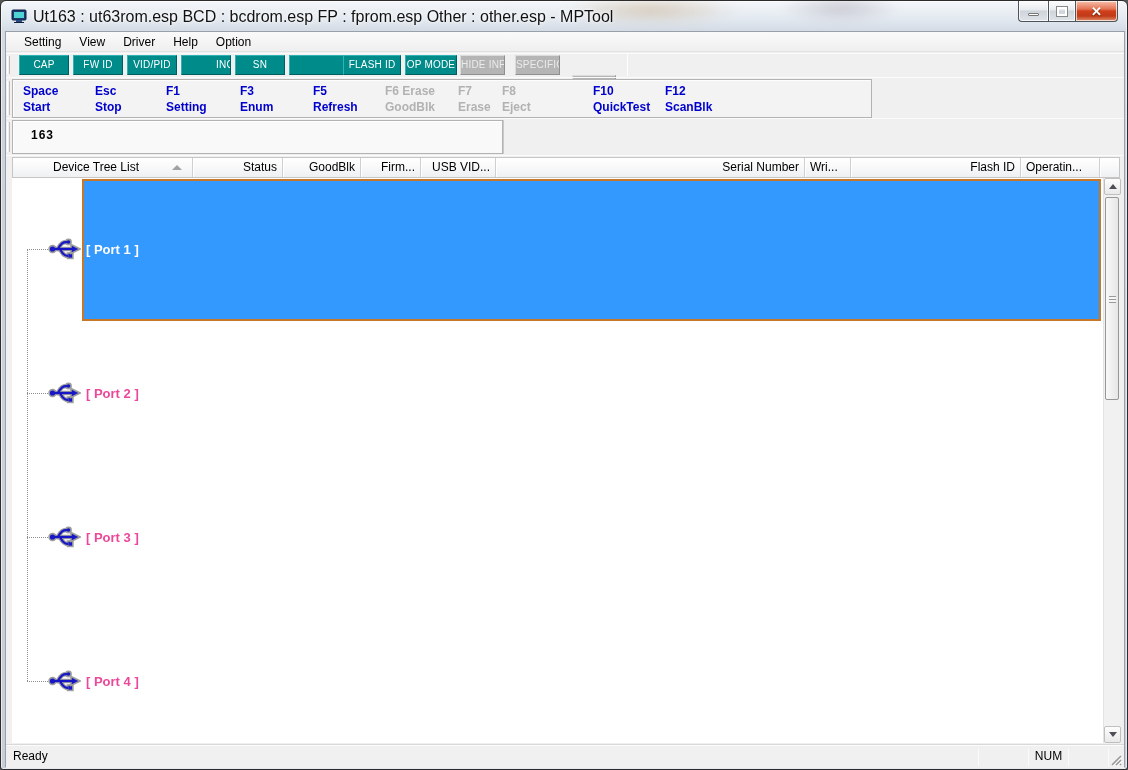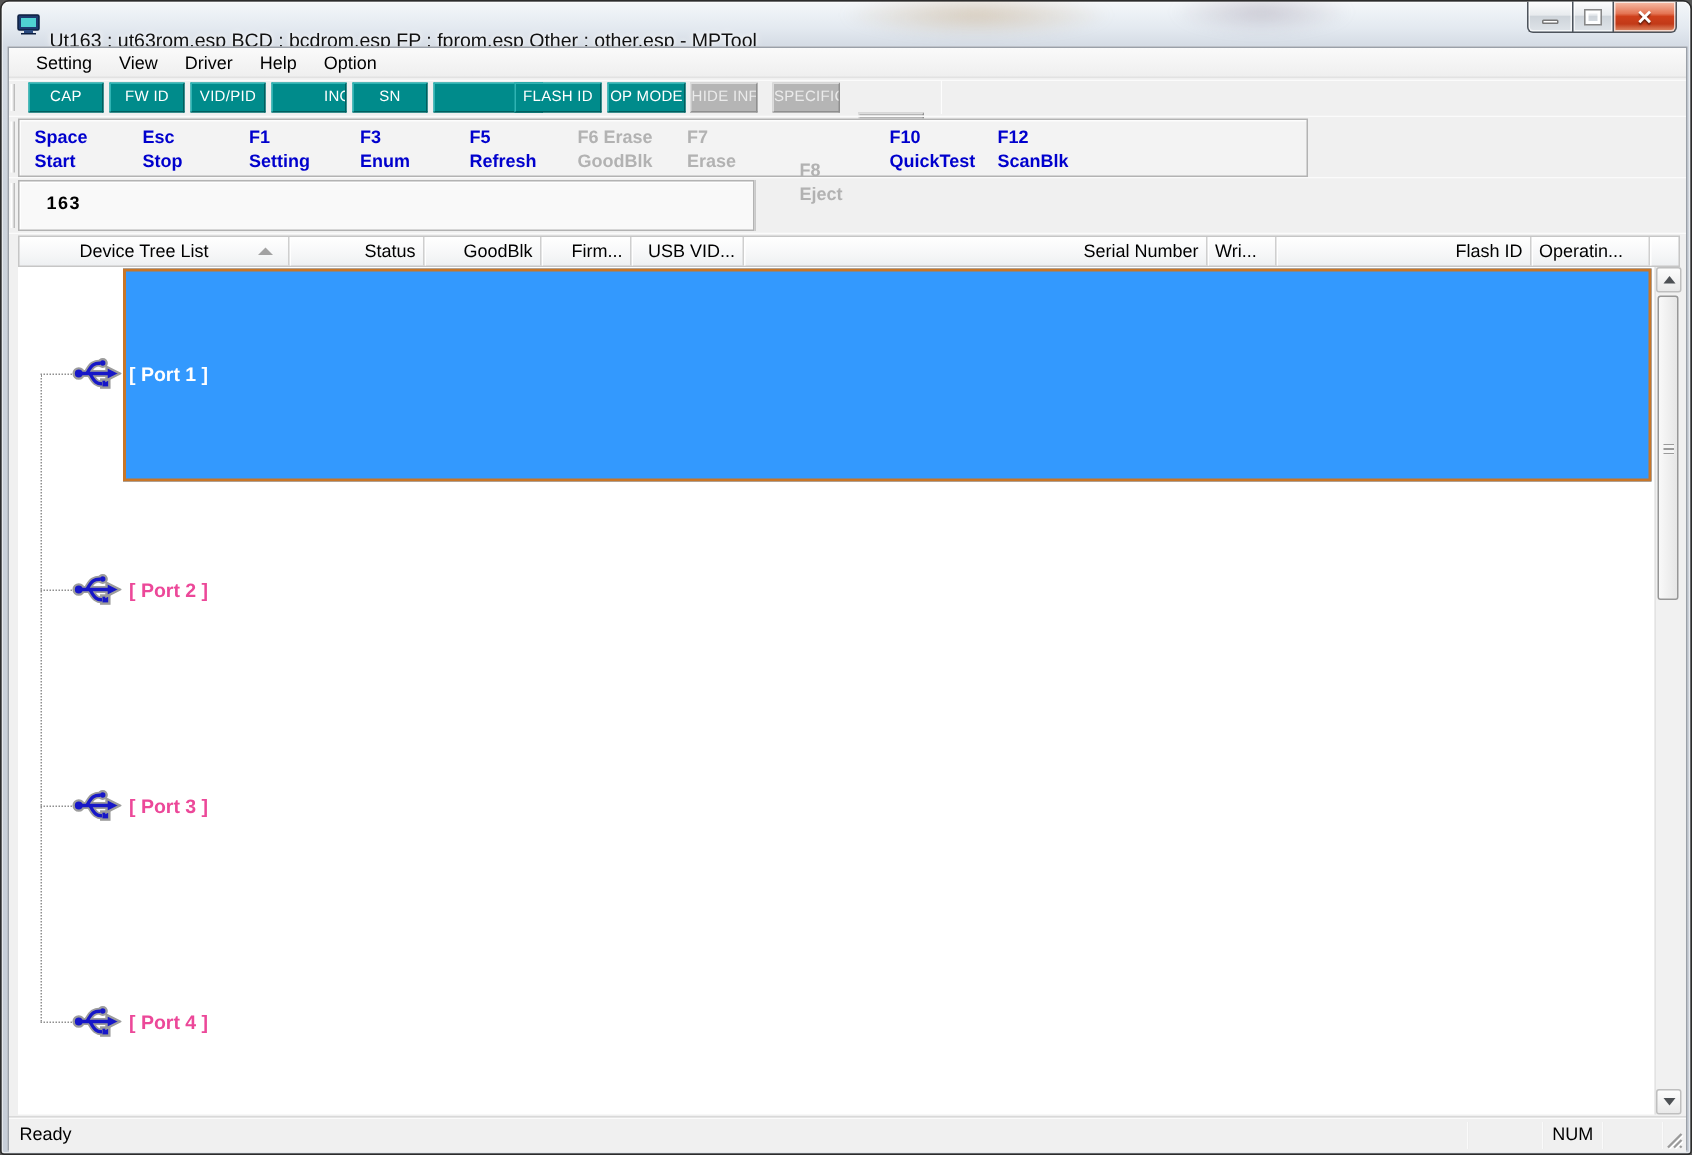--- a/index.html
+++ b/index.html
@@ -16,8 +16,8 @@
   .titlebar .blob2{position:absolute;left:780px;top:-8px;width:120px;height:30px;border-radius:50%;
     background:radial-gradient(closest-side,rgba(140,130,150,.35),rgba(140,130,150,0));filter:blur(4px);}
   .app-icon{position:absolute;left:10px;top:7px;width:16px;height:16px;}
-  .title-text{position:absolute;left:32px;top:7px;font-size:13px;color:#111;
-    text-shadow:0 0 3px rgba(255,255,255,.9),0 0 6px rgba(255,255,255,.9);white-space:nowrap;margin-top:11px;}
+  .title-text{position:absolute;left:32px;top:7px;font-size:16px;color:#111;
+    text-shadow:0 0 3px rgba(255,255,255,.9),0 0 6px rgba(255,255,255,.9);white-space:nowrap;}
   .capbtns{position:absolute;left:1017px;top:0px;height:22px;display:flex;}
   .capbtn{height:21px;border:1px solid #4e545c;border-top:none;position:relative;
     background:linear-gradient(180deg,#fdfdfd 0%,#e8ebee 45%,#ced4da 50%,#dfe4e9 100%);

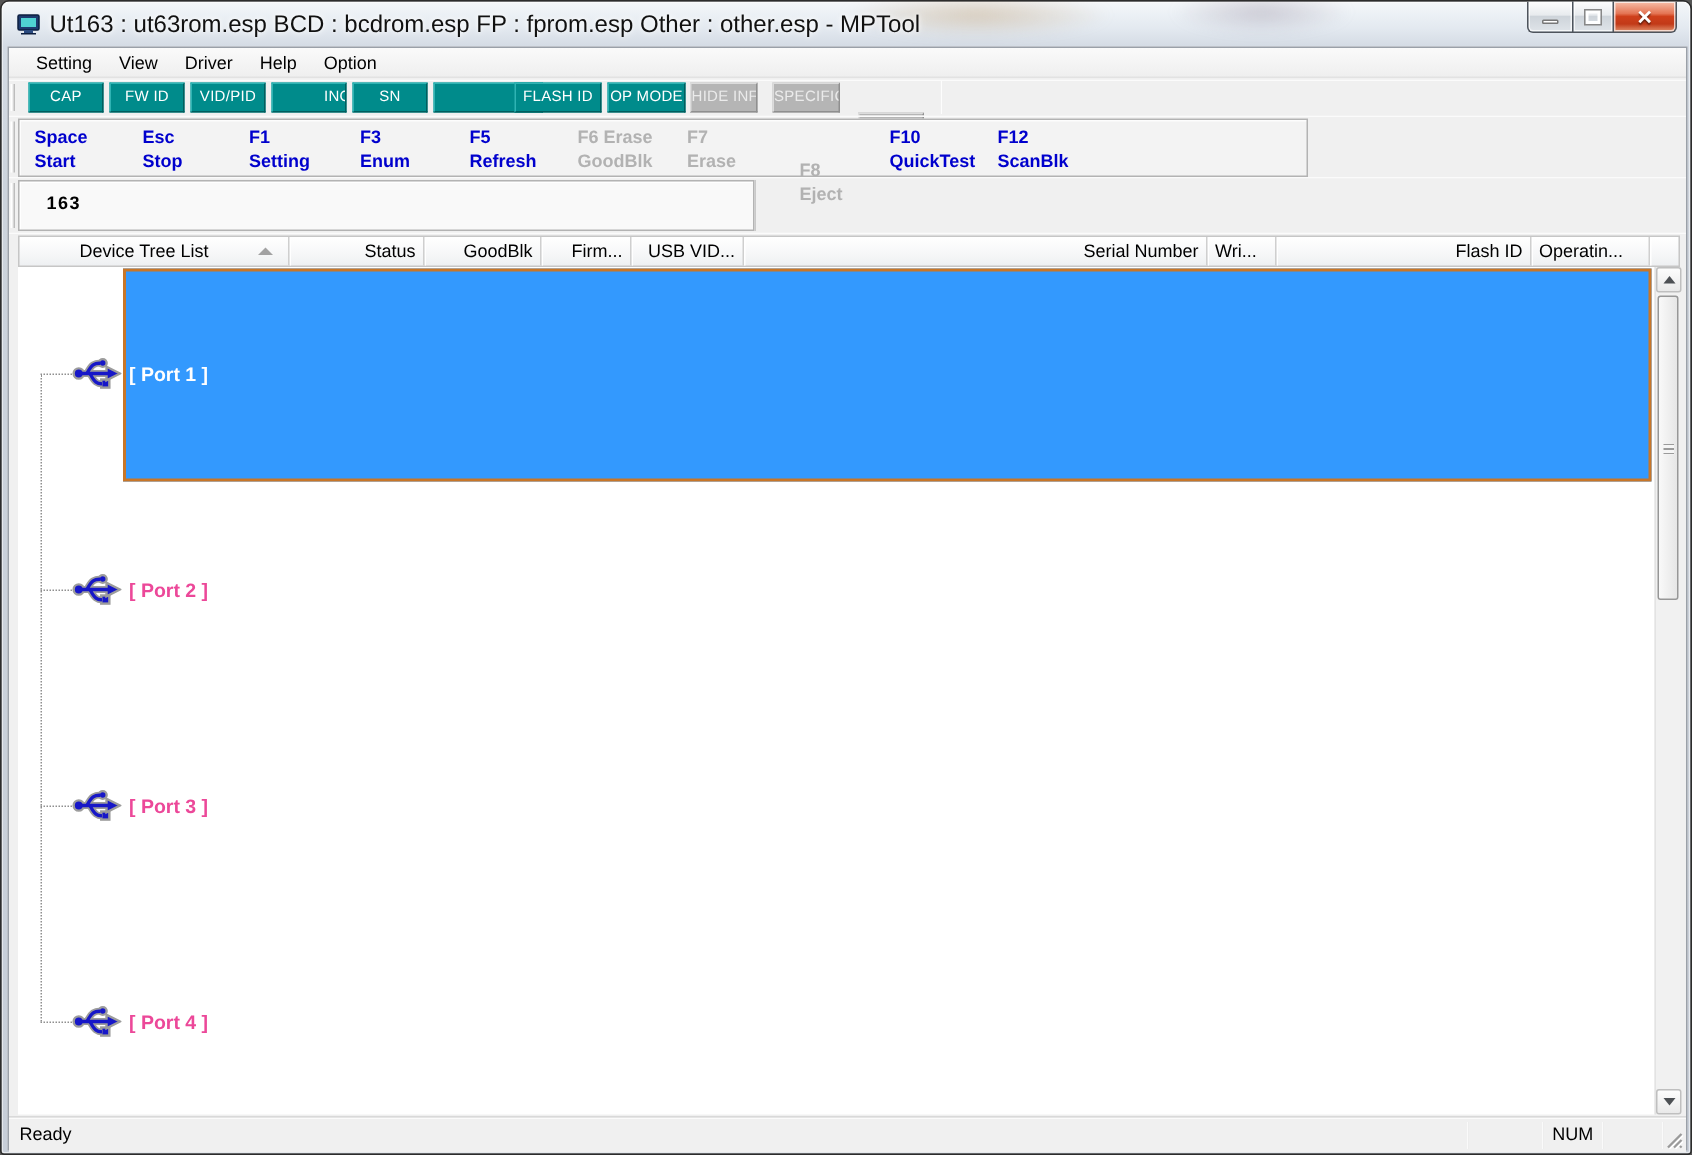--- a/index.html
+++ b/index.html
@@ -181,7 +181,7 @@
           <div>F7</div>
           <div>Erase</div>
         </div>
-      <div class="fkey disabled" style="left:520px;margin-top:22px;">
+      <div class="fkey disabled" style="left:489px;">
           <div>F8</div>
           <div>Eject</div>
         </div>

